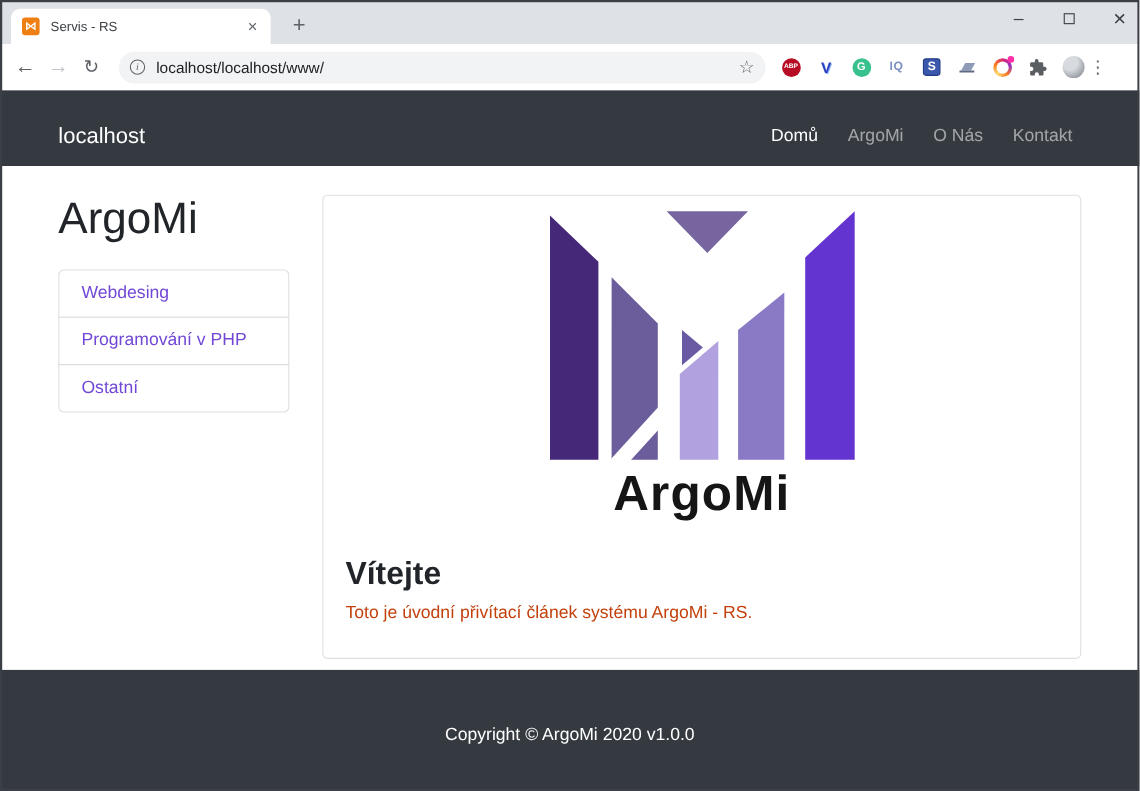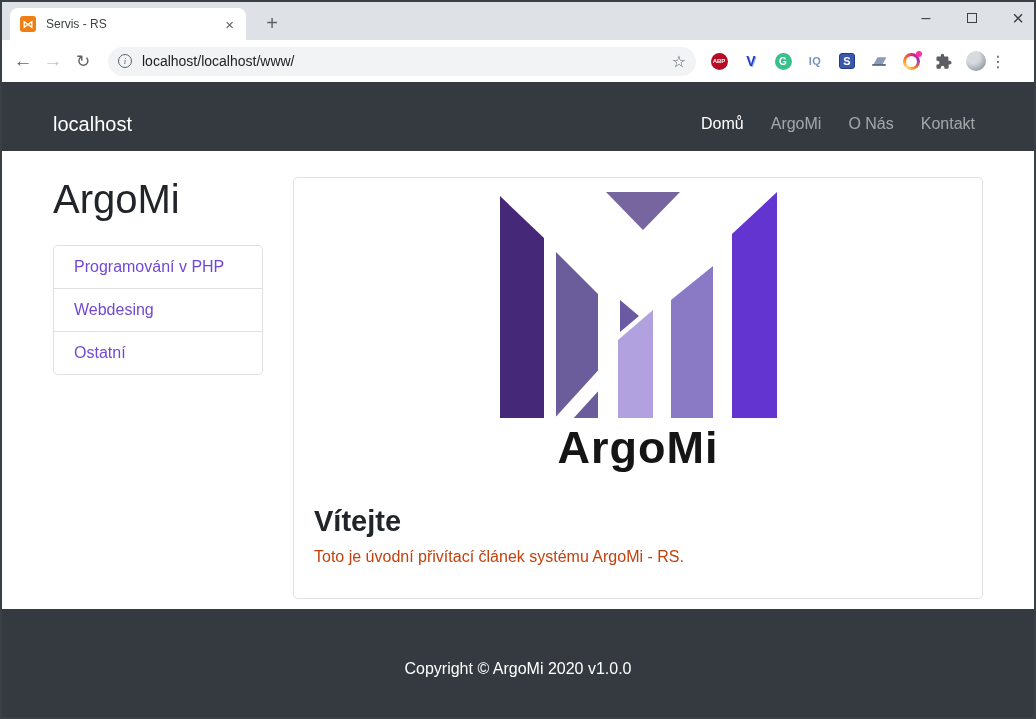--- a/index.html
+++ b/index.html
@@ -166,8 +166,8 @@
   <div class="sidebar">
     <h1>ArgoMi</h1>
     <div class="list-group">
+      <div class="list-item">Webdesing</div>
       <div class="list-item">Programování v PHP</div>
-      <div class="list-item">Webdesing</div>
       <div class="list-item">Ostatní</div>
     </div>
   </div>

